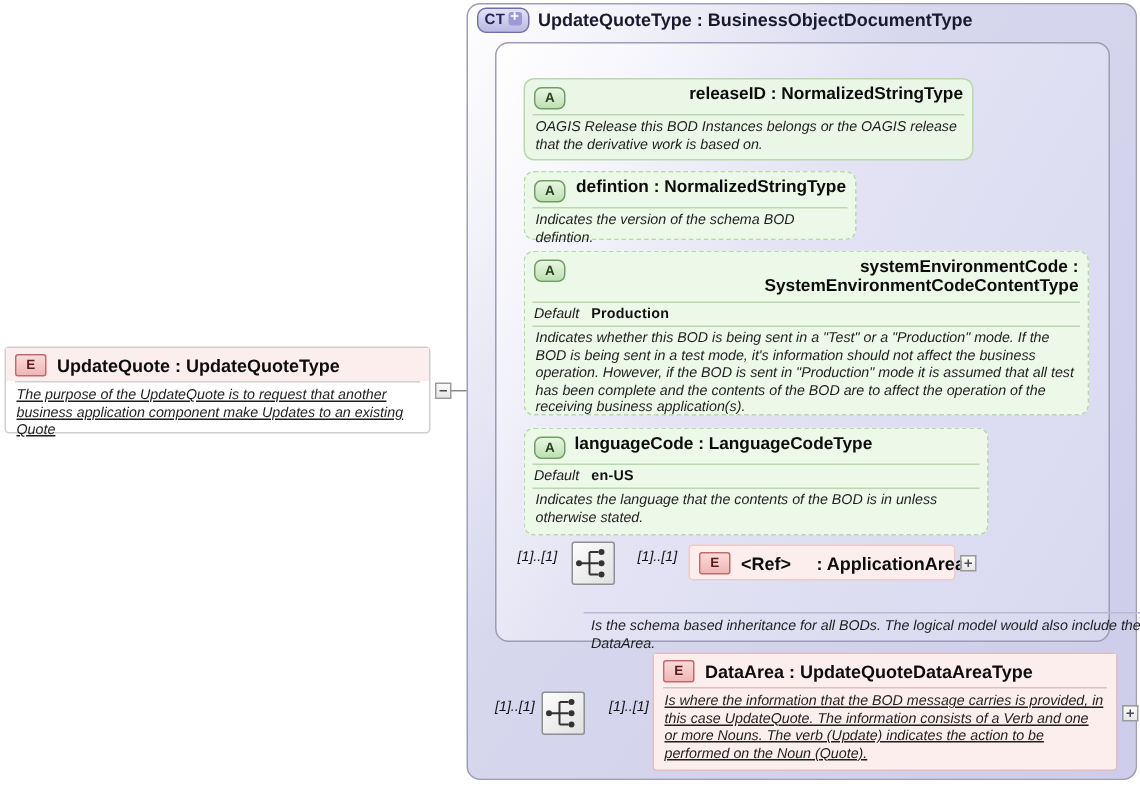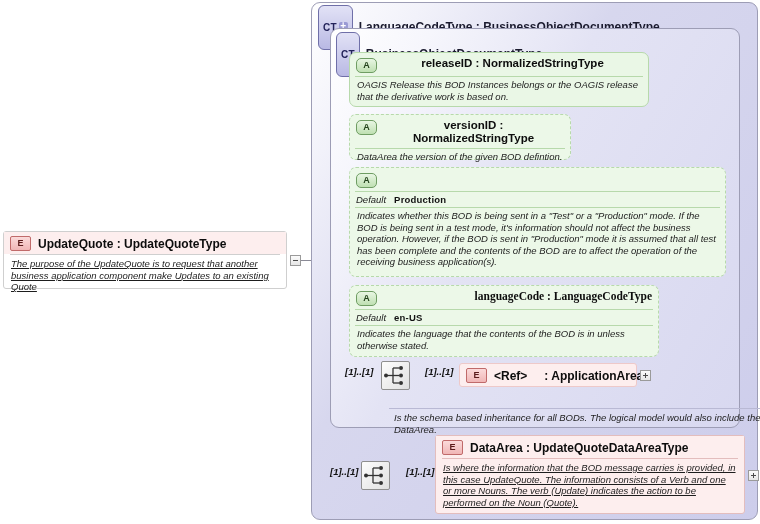--- a/index.html
+++ b/index.html
@@ -40,7 +40,7 @@
     border:1px solid #6f6fa8;border-radius:6px;
     background:linear-gradient(#e2e2f6,#b9b9e4);
     color:#23235a;font-size:10px;font-weight:bold;
-    padding:16px 4px;line-height:11px;
+    padding:2px 4px;line-height:11px;
     letter-spacing:.2px;
   }
   .ct-badge .plus{

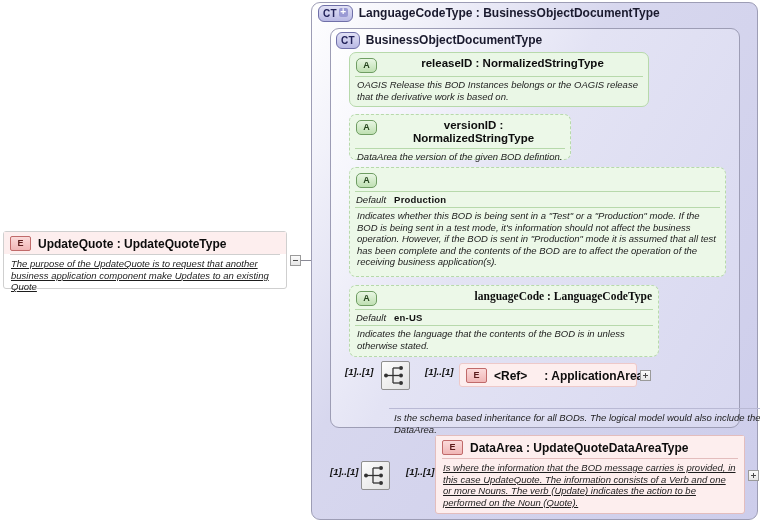--- a/index.html
+++ b/index.html
@@ -165,7 +165,7 @@
   <div class="ct-outer"></div>
 
   <div class="ct-title hdr-outer">
-    <span class="ct-badge"><span>CT</span><span class="plus">+</span></span><span class="lbl">LanguageCodeType : BusinessObjectDocumentType</span>
+    <span class="ct-badge"><span>CT</span><span class="plus">+</span></span><span class="lbl">UpdateQuoteType : BusinessObjectDocumentType</span>
   </div>
 
   <div class="ct-inner"></div>

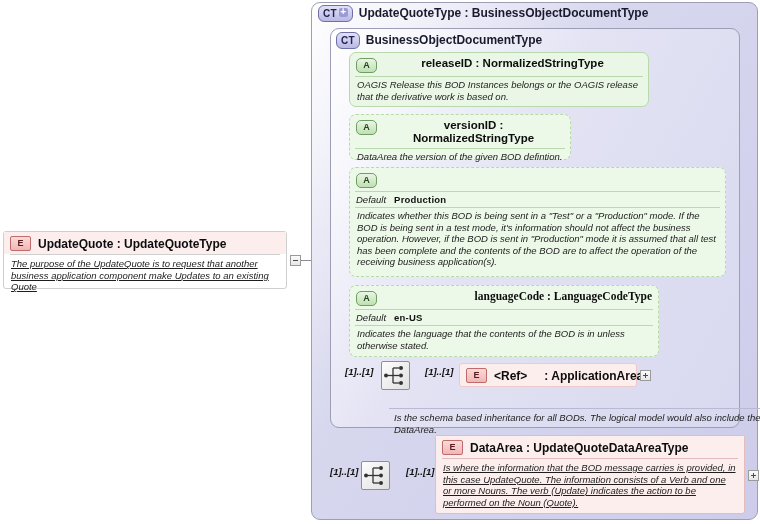--- a/index.html
+++ b/index.html
@@ -170,9 +170,6 @@
 
   <div class="ct-inner"></div>
 
-  <div class="ct-title hdr-inner">
-    <span class="ct-badge">CT</span><span class="lbl">BusinessObjectDocumentType</span>
-  </div>
 
   <div style="position:absolute;left:345px;top:408px;width:385px;margin-left:44px;">
     <div class="arule" style="background:#b9b9d4;margin:0;"></div>

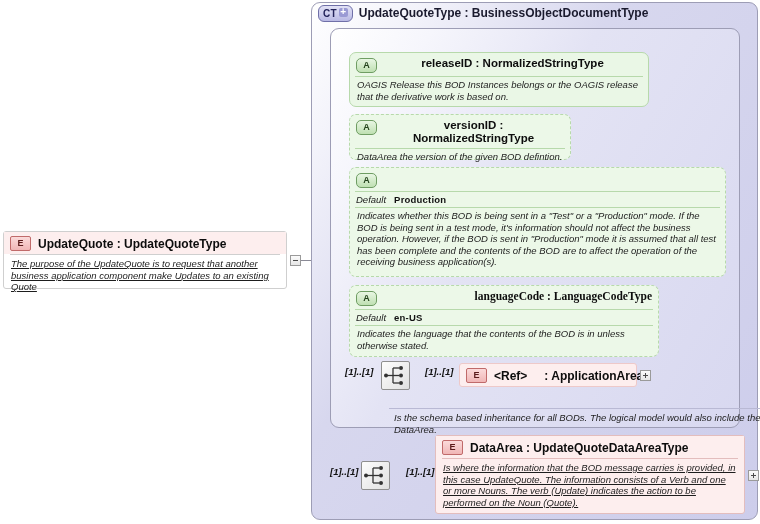--- a/index.html
+++ b/index.html
@@ -77,7 +77,7 @@
   }
   .a-name{
     font-size:11.5px;font-weight:bold;color:#0d0d0d;
-    line-height:13px;text-align:center;flex:1 1 auto;
+    line-height:13px;text-align:right;flex:1 1 auto;
   }
   .a-name.left{text-align:right;font-family:Liberation Serif, serif;}
   .arule{height:1px;background:#b7d9ab;margin:0 5px;}

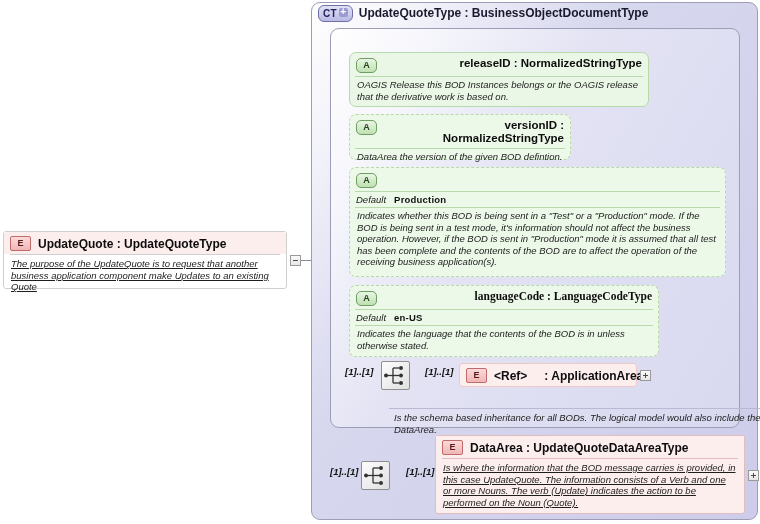--- a/index.html
+++ b/index.html
@@ -188,7 +188,7 @@
   <div class="attr dashed" style="left:349px;top:114px;width:222px;height:46px;">
     <div class="ahead">
       <span class="a-badge">A</span>
-      <span class="a-name">versionID : NormalizedStringType</span>
+      <span class="a-name">defintion : NormalizedStringType</span>
     </div>
     <div class="arule"></div>
     <div class="adoc">DataArea the version of the given BOD defintion.</div>

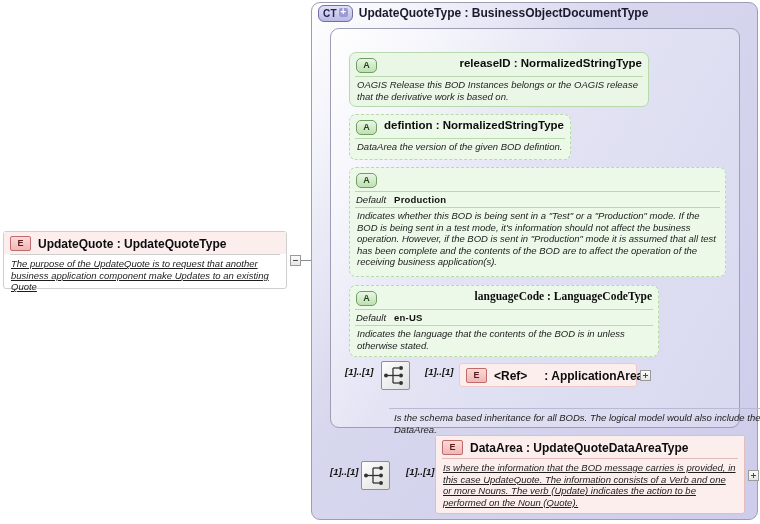--- a/index.html
+++ b/index.html
@@ -191,7 +191,7 @@
       <span class="a-name">defintion : NormalizedStringType</span>
     </div>
     <div class="arule"></div>
-    <div class="adoc">DataArea the version of the given BOD defintion.</div>
+    <div class="adoc">Indicates the version of the schema BOD defintion.</div>
   </div>
 
   <div class="attr dashed" style="left:349px;top:167px;width:377px;height:110px;">

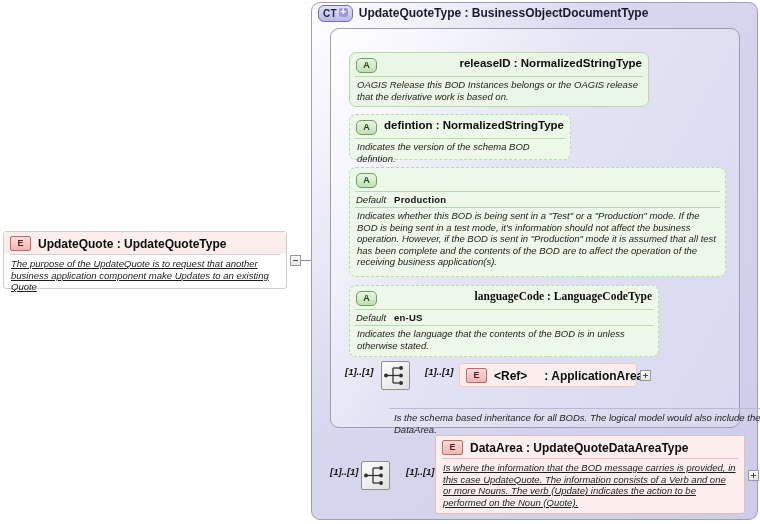--- a/index.html
+++ b/index.html
@@ -197,6 +197,7 @@
   <div class="attr dashed" style="left:349px;top:167px;width:377px;height:110px;">
     <div class="ahead">
       <span class="a-badge">A</span>
+      <span class="a-name">systemEnvironmentCode : SystemEnvironmentCodeContentType</span>
     </div>
     <div class="arule"></div>
     <div class="adef">

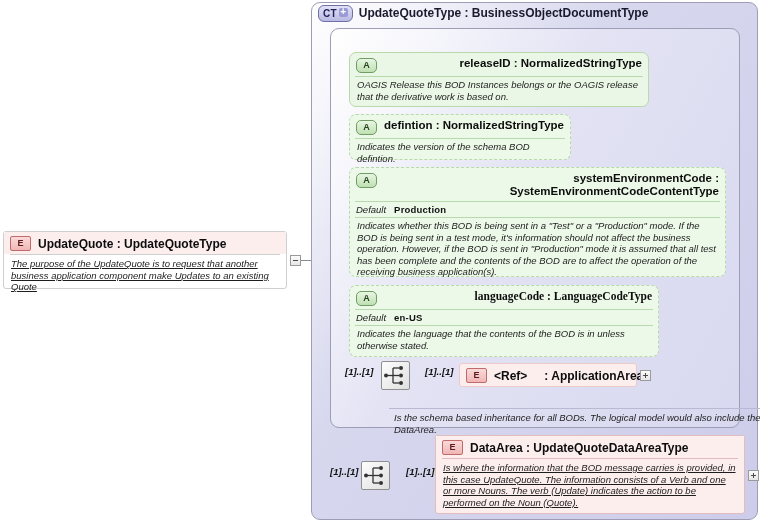--- a/index.html
+++ b/index.html
@@ -79,7 +79,7 @@
     font-size:11.5px;font-weight:bold;color:#0d0d0d;
     line-height:13px;text-align:right;flex:1 1 auto;
   }
-  .a-name.left{text-align:right;font-family:Liberation Serif, serif;}
+  .a-name.left{text-align:left;}
   .arule{height:1px;background:#b7d9ab;margin:0 5px;}
   .adef{
     display:flex;gap:8px;padding:2px 6px 2px 6px;font-size:9.5px;align-items:flex-start;

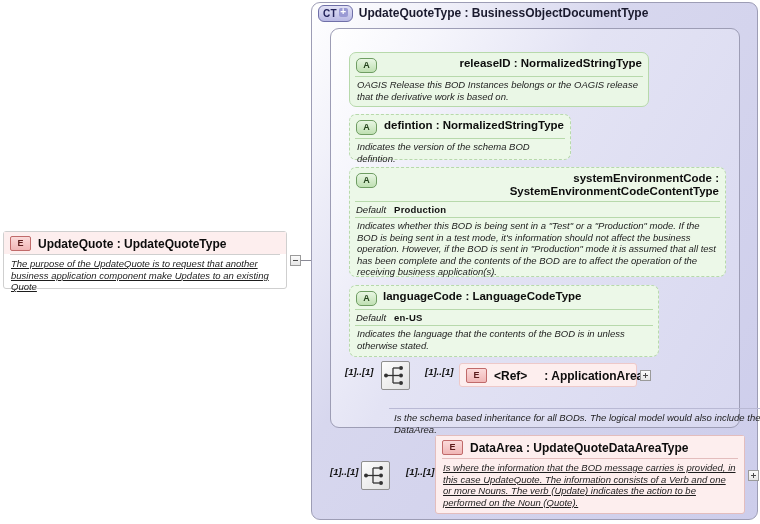--- a/index.html
+++ b/index.html
@@ -136,7 +136,7 @@
 
   
   .card{
-    position:absolute;font-size:9.5px;font-style:italic;font-weight:bold;
+    position:absolute;font-size:9.5px;font-style:italic;font-weight:normal;
     color:#111;white-space:nowrap;
   }
 </style>

